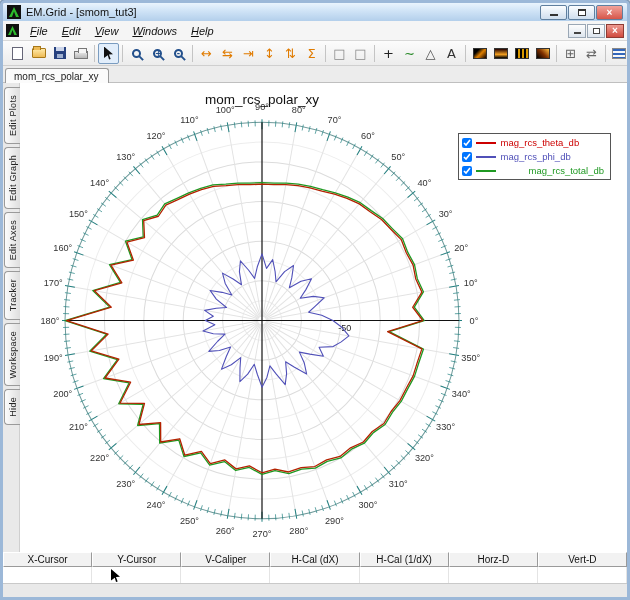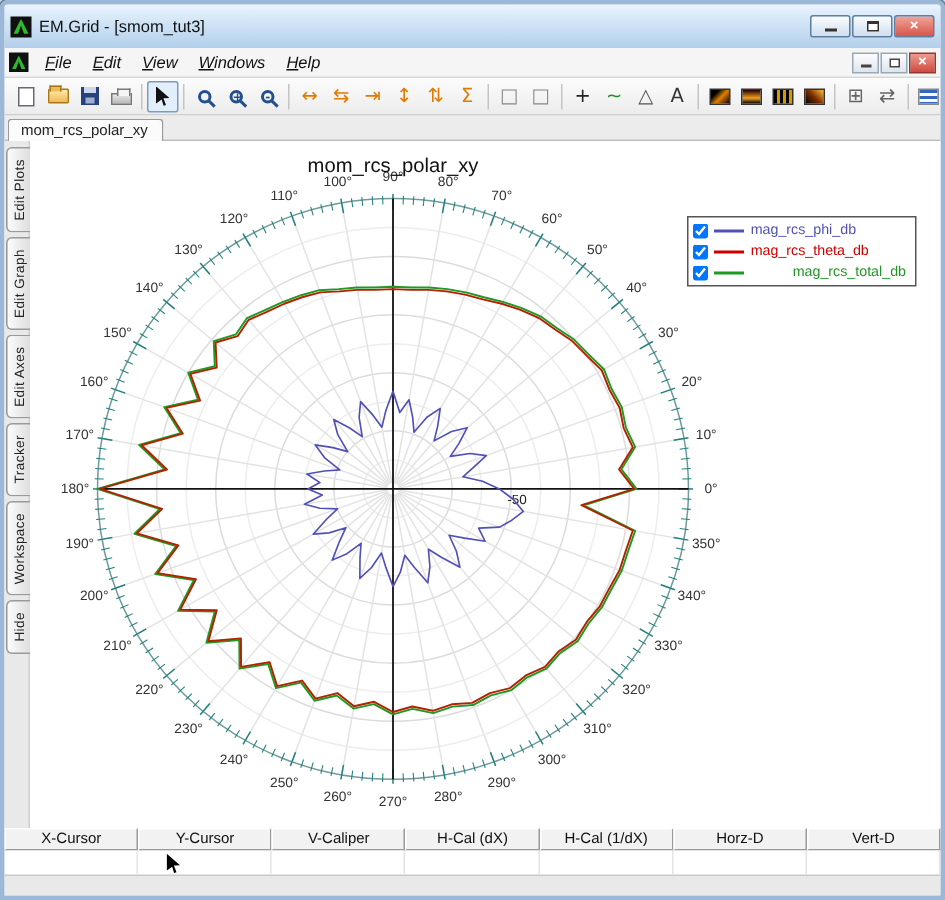--- a/index.html
+++ b/index.html
@@ -7,7 +7,7 @@
   .window { width:630px; height:600px; border:3px solid #9cb8d8; outline:1px solid #5e7fa2; background:#f0f0f0; display:flex; flex-direction:column; border-radius:5px 5px 0 0; overflow:hidden; }
 
   
-  .titlebar { height:29px; background:linear-gradient(#eaf4fd,#cfe3f6 45%,#b3cfeb); display:flex; align-items:center; padding:0 4px; gap:5px; flex:0 0 auto; }
+  .titlebar { height:18px; background:linear-gradient(#eaf4fd,#cfe3f6 45%,#b3cfeb); display:flex; align-items:center; padding:0 4px; gap:5px; flex:0 0 auto; }
   .app-icon { width:14px; height:14px; background:#101010; position:relative; flex:0 0 auto; }
   .app-icon::after { content:""; position:absolute; left:2px; top:2px; width:10px; height:10px; background:#2dbb2d; clip-path:polygon(0 100%,50% 0,100% 100%,70% 100%,50% 45%,30% 100%); }
   .title-text { font-size:11px; color:#111; flex:1; white-space:nowrap; overflow:hidden; }

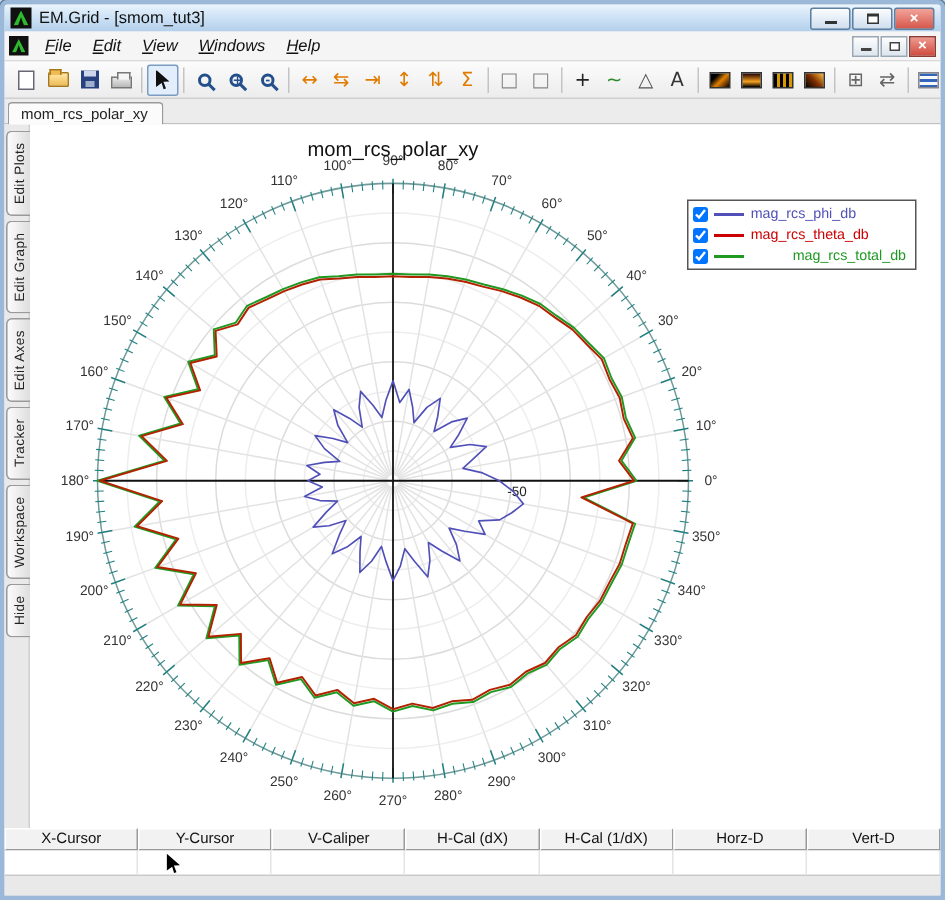--- a/index.html
+++ b/index.html
@@ -515,13 +515,13 @@
       <div class="legend" id="legend">
           <div class="legend-row">
             <input type="checkbox" checked="" style="">
-            <span class="legend-line" style="border-top-color: rgb(80, 80, 184);"></span>
-            <span class="legend-label" style="color: rgb(80, 80, 184);">mag_rcs_phi_db</span>
+            <span class="legend-line" style="border-top-color: rgb(204, 0, 0);"></span>
+            <span class="legend-label" style="color: rgb(204, 0, 0);">mag_rcs_theta_db</span>
           </div>
           <div class="legend-row">
             <input type="checkbox" checked="" style="">
-            <span class="legend-line" style="border-top-color: rgb(204, 0, 0);"></span>
-            <span class="legend-label" style="color: rgb(204, 0, 0);">mag_rcs_theta_db</span>
+            <span class="legend-line" style="border-top-color: rgb(80, 80, 184);"></span>
+            <span class="legend-label" style="color: rgb(80, 80, 184);">mag_rcs_phi_db</span>
           </div>
           <div class="legend-row">
             <input type="checkbox" checked="" style="">

